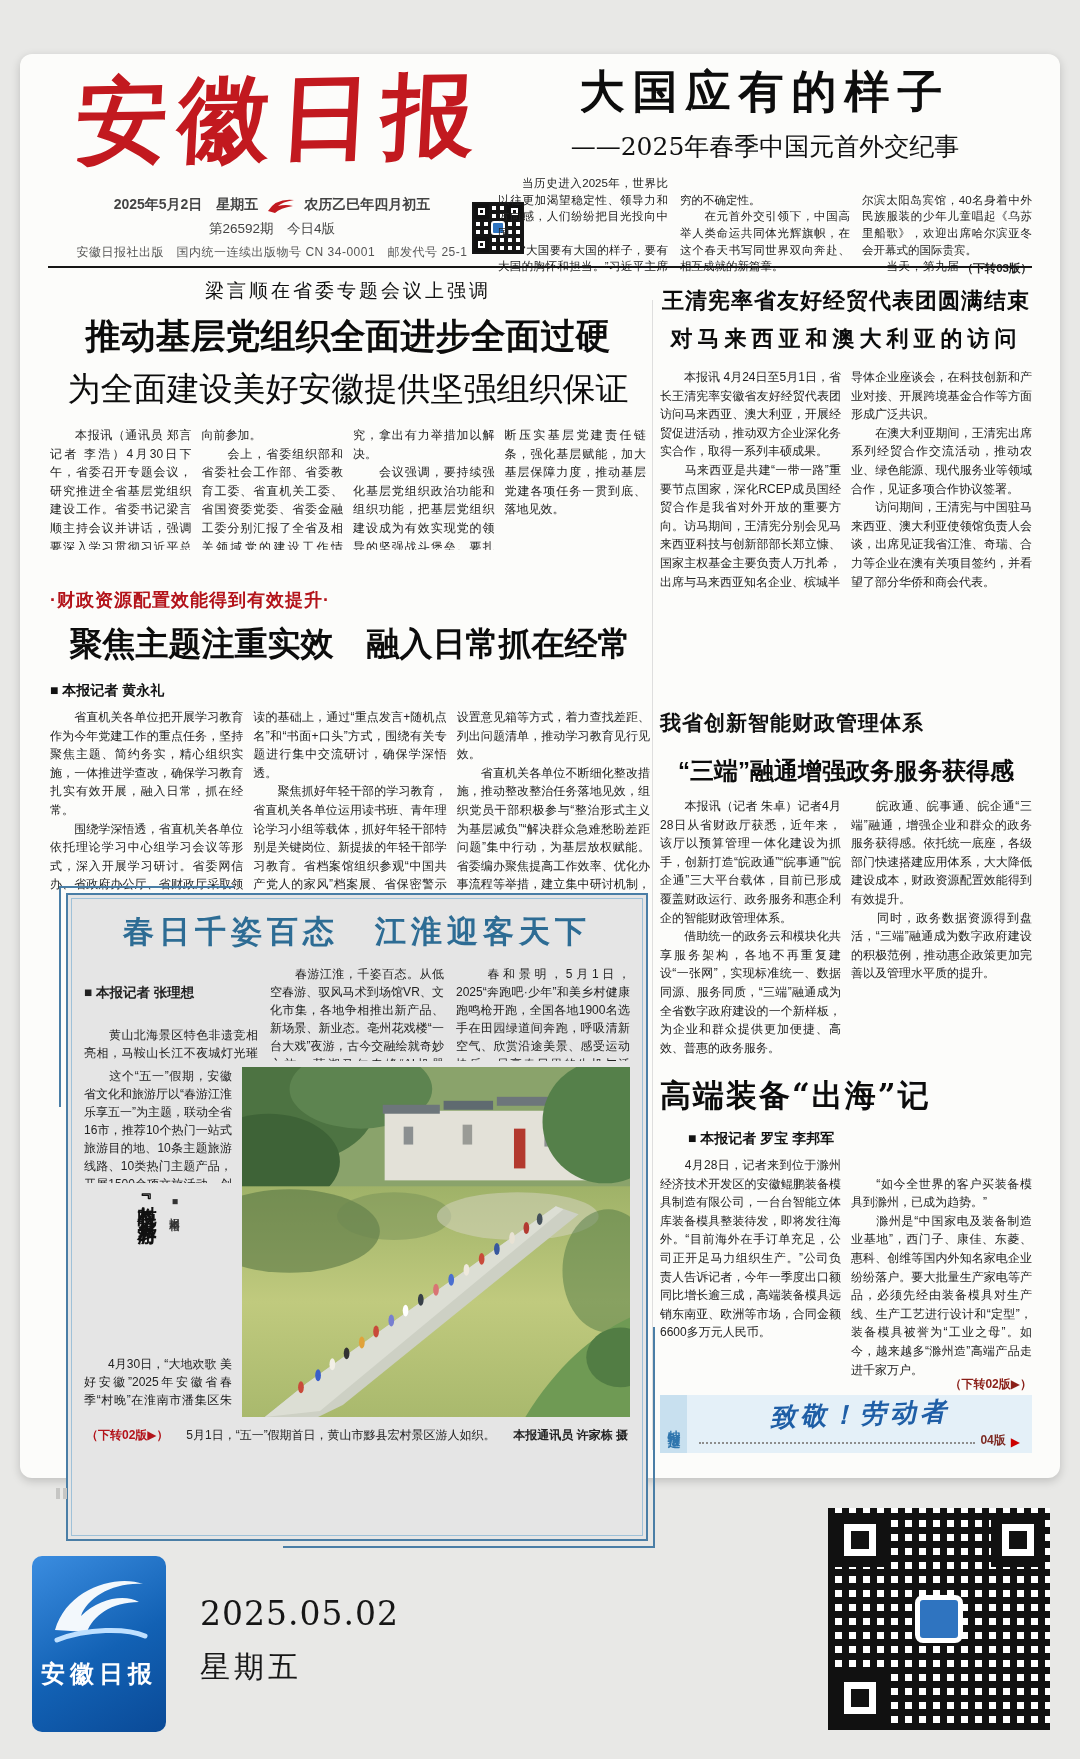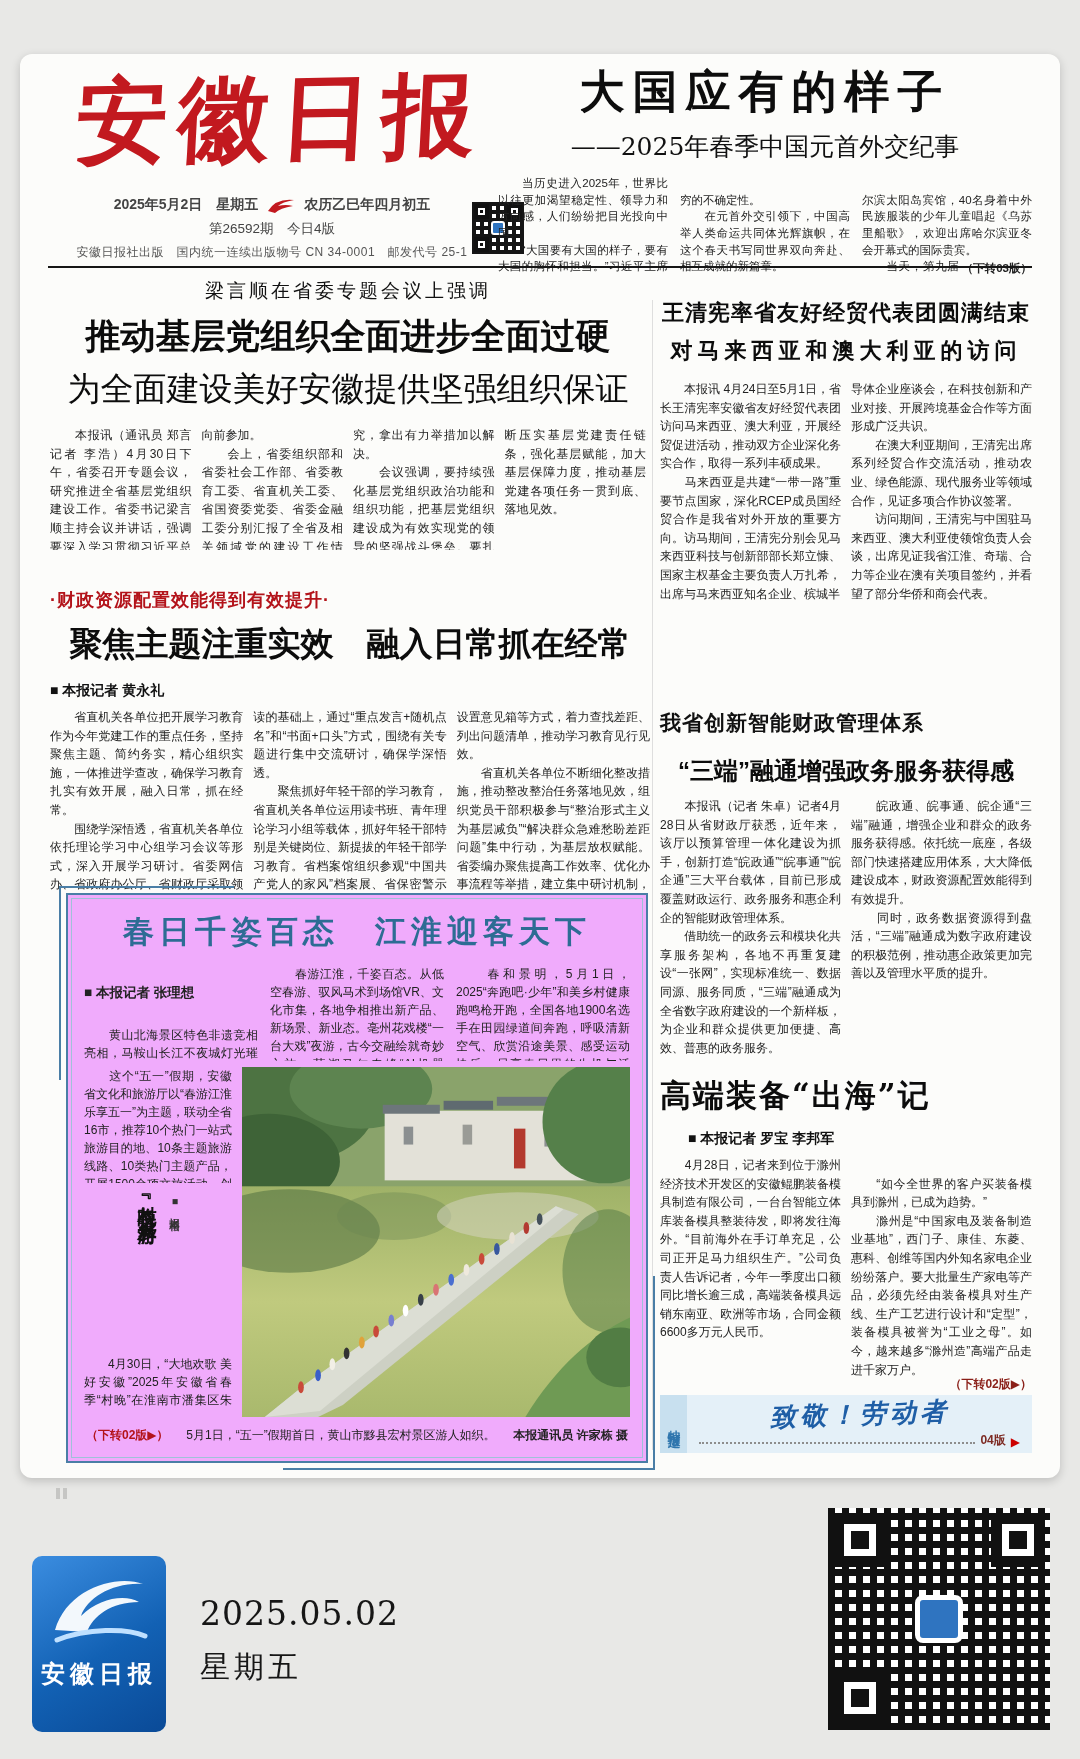--- a/index.html
+++ b/index.html
@@ -47,7 +47,7 @@
   .ms-body .bcol { height:124px; }
 
   
-  .right-story { position:absolute; left:640px; top:244px; width:372px; }
+  .right-story { position:absolute; left:640px; top:232px; width:372px; }
   .rs-h1 { text-align:center; font-size:22px; font-weight:bold; letter-spacing:1px; color:#0c0c0c; }
   .rs-h2 { text-align:center; font-size:22px; font-weight:bold; letter-spacing:5px; margin-top:8px; color:#0c0c0c; }
   .rs-body { margin-top:14px; } .rs-body .bcol { height:306px; }

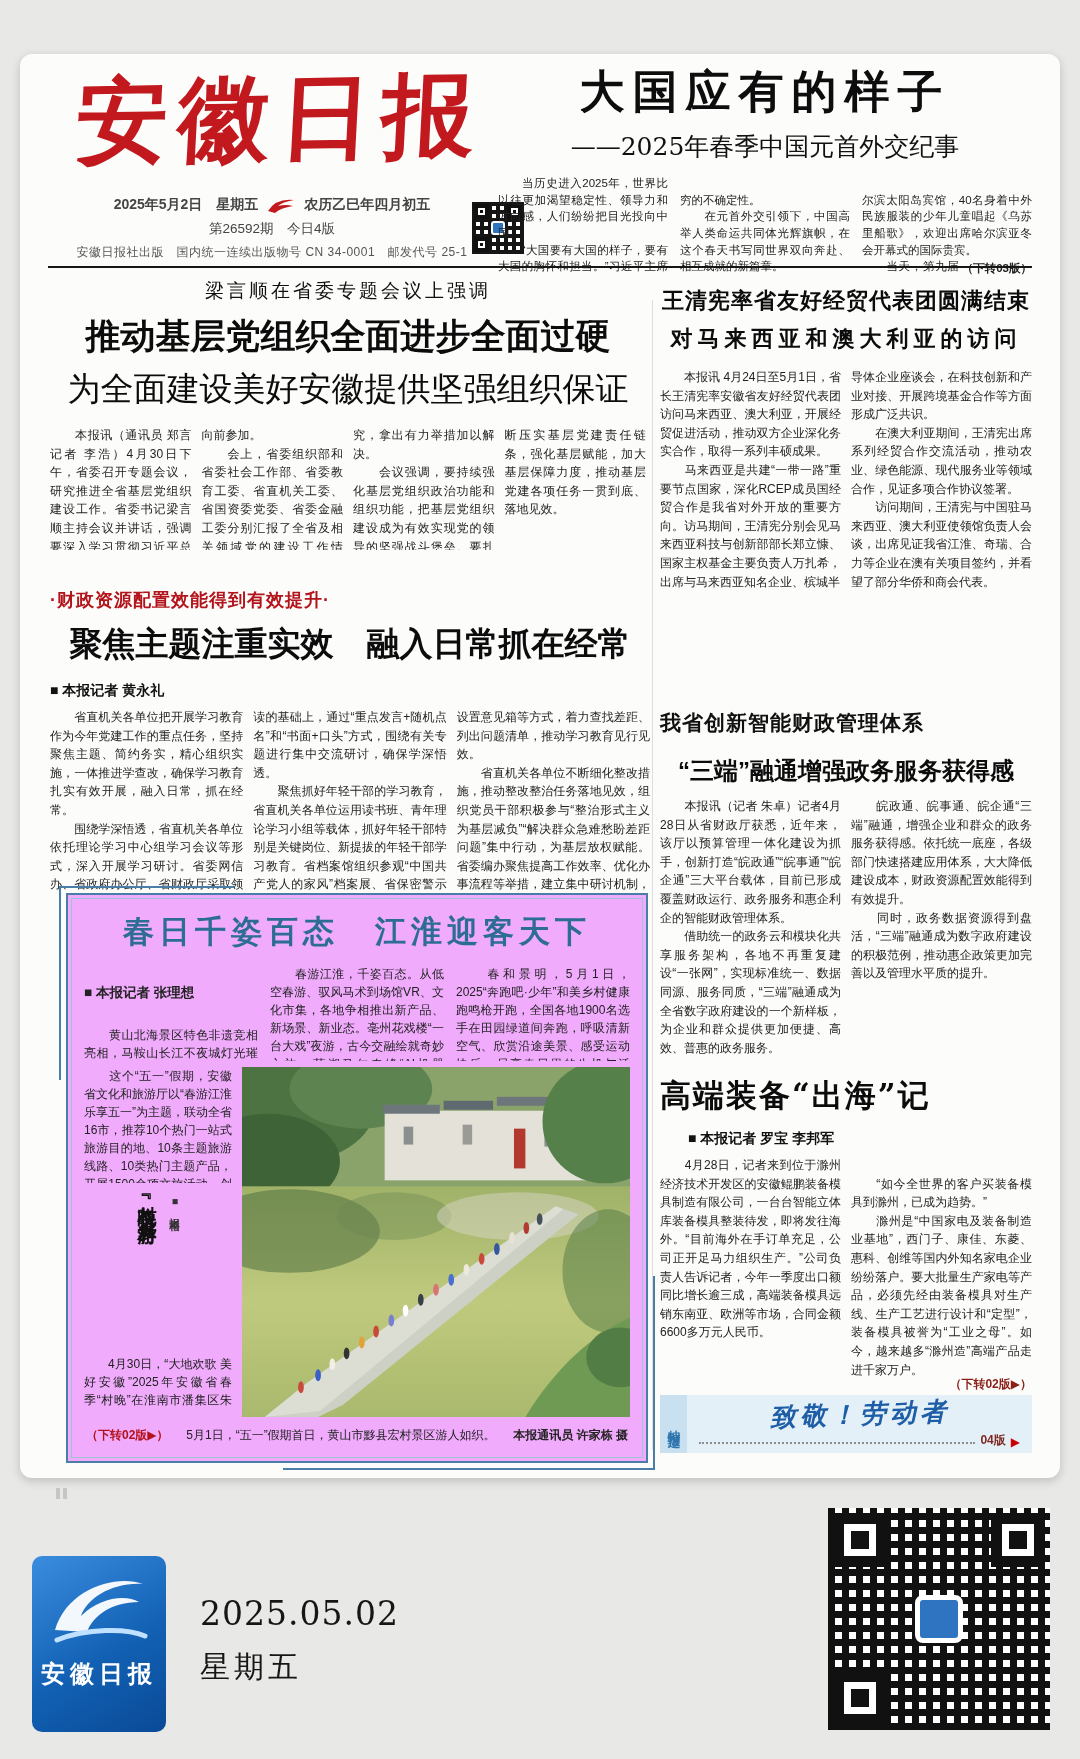--- a/index.html
+++ b/index.html
@@ -60,7 +60,7 @@
   .focus-body { margin-top:8px; } .focus-body .bcol { height:188px; }
 
   
-  .feature-box { position:absolute; left:46px; top:839px; width:582px; height:570px; background:#f0abfc;
+  .feature-box { position:absolute; left:46px; top:839px; width:582px; height:648px; background:#e5e5e5;
     border:2px solid #4a7ea6; outline:1px solid #9fc1d8; outline-offset:-6px; }
   .feature-box::before { content:""; position:absolute; right:-9px; bottom:-9px; width:64%; height:34%;
     border-right:2px solid #4a7ea6; border-bottom:2px solid #4a7ea6; }

